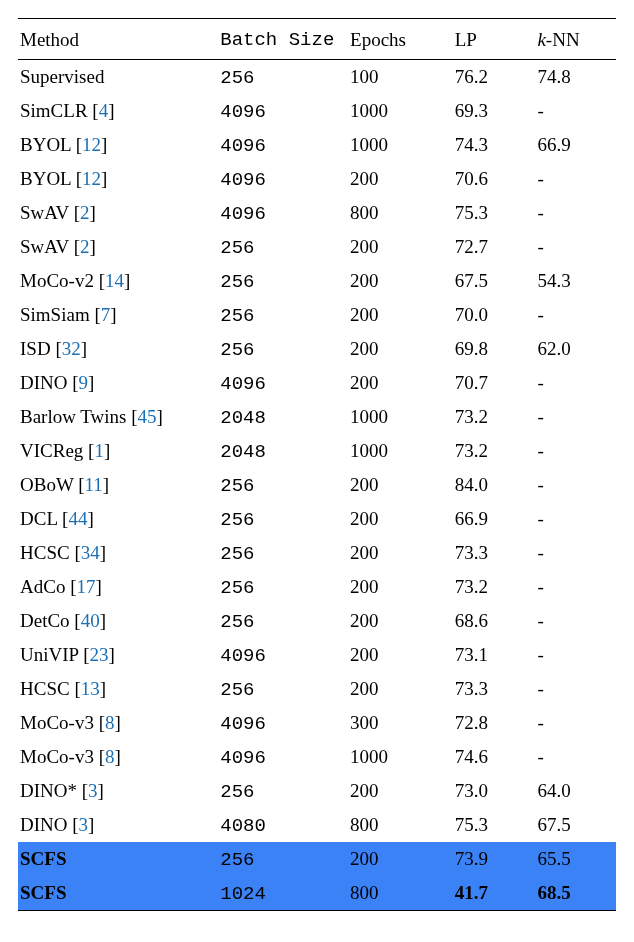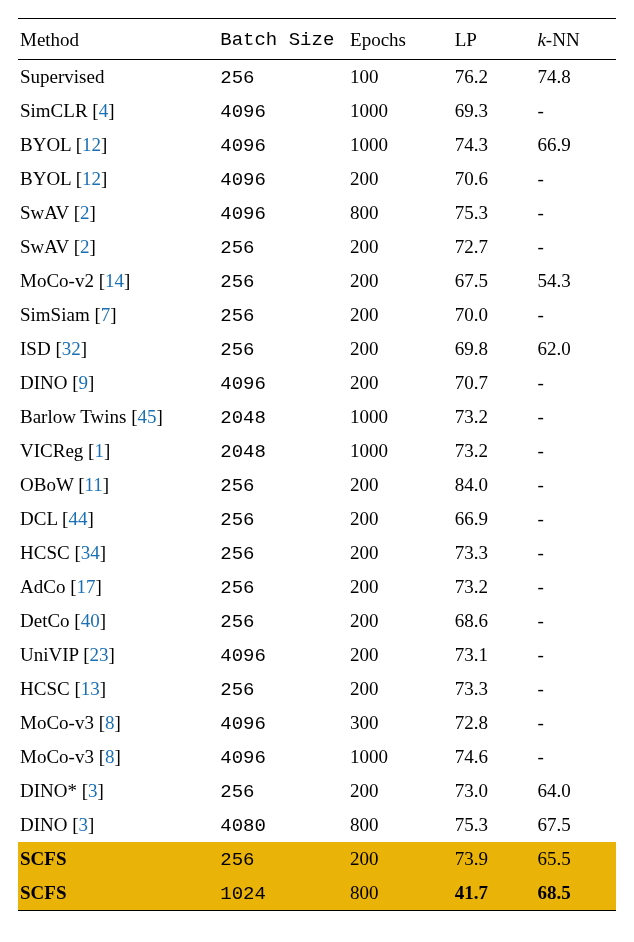--- a/index.html
+++ b/index.html
@@ -42,7 +42,7 @@
       color: #1a6fb5;
     }
     .highlight {
-      background-color: #eab308;
+      background-color: #3b82f6;
     }
     .bold {
       font-weight: bold;

